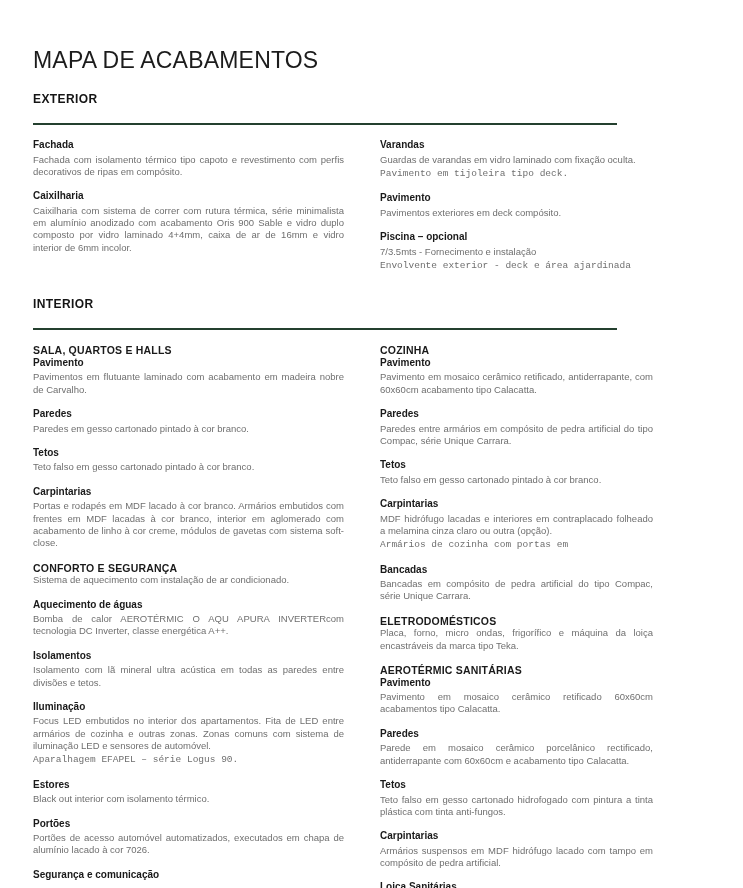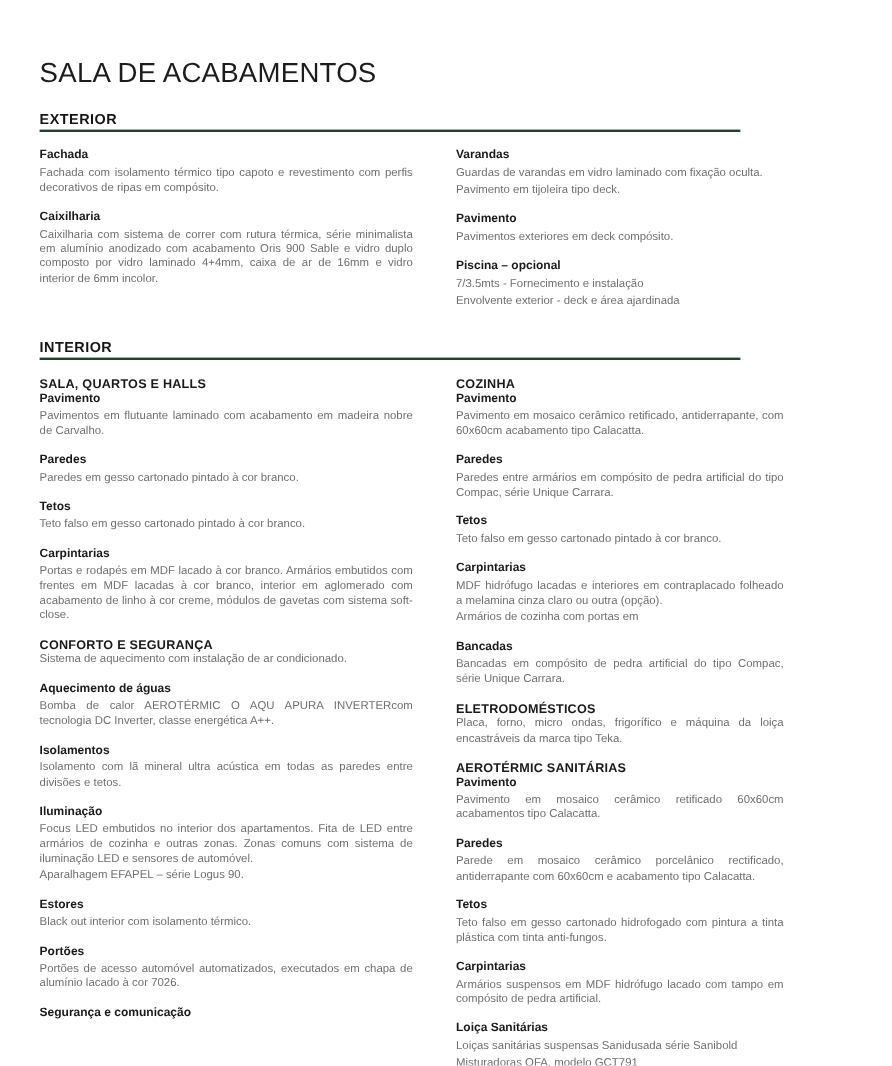--- a/index.html
+++ b/index.html
@@ -78,7 +78,7 @@
 <body>
 
 <div class="page">
-  <h1 class="doc-title">SALA DE ACABAMENTOS</h1>
+  <h1 class="doc-title">MAPA DE ACABAMENTOS</h1>
   <main>
       <section class="section">
         <div class="section-title">EXTERIOR</div>

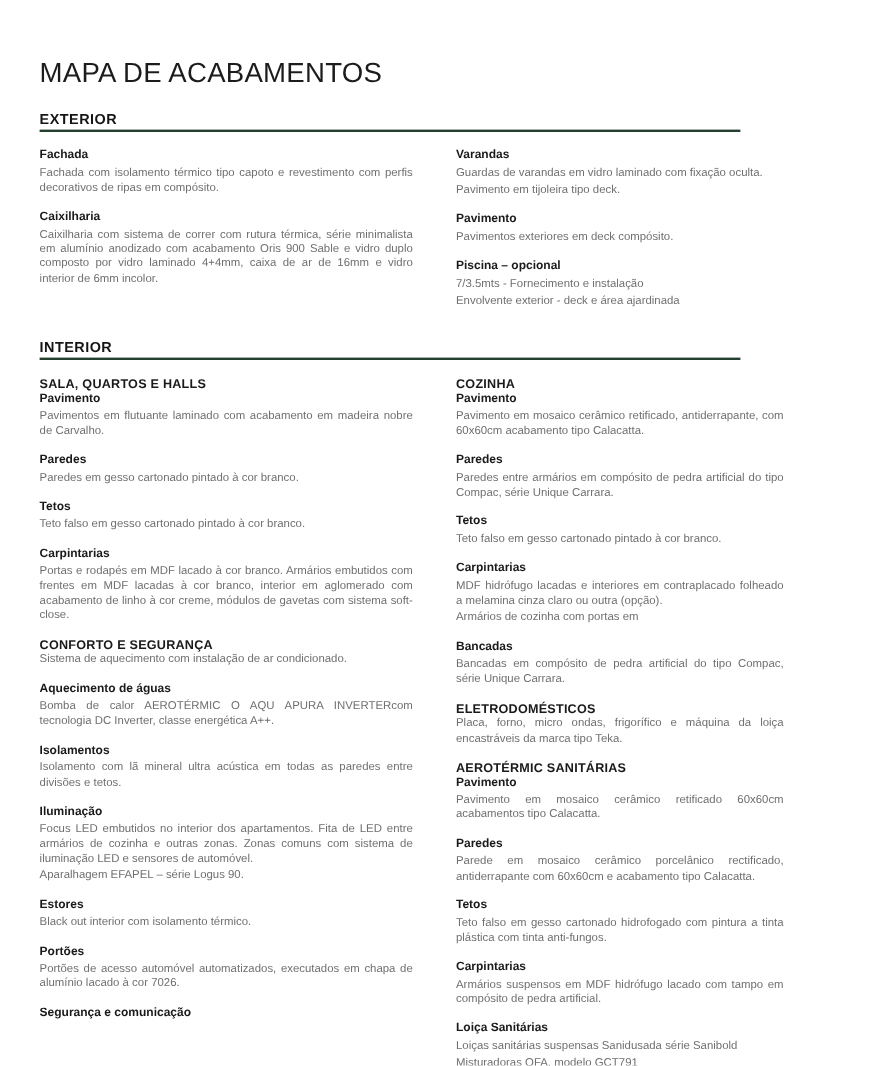--- a/index.html
+++ b/index.html
@@ -33,7 +33,7 @@
     font-weight: 700;
     letter-spacing: 0.4px;
     color: #151515;
-    padding-bottom: 2px;
+    padding-bottom: 17px;
   }
   .rule {
     width: 584px;

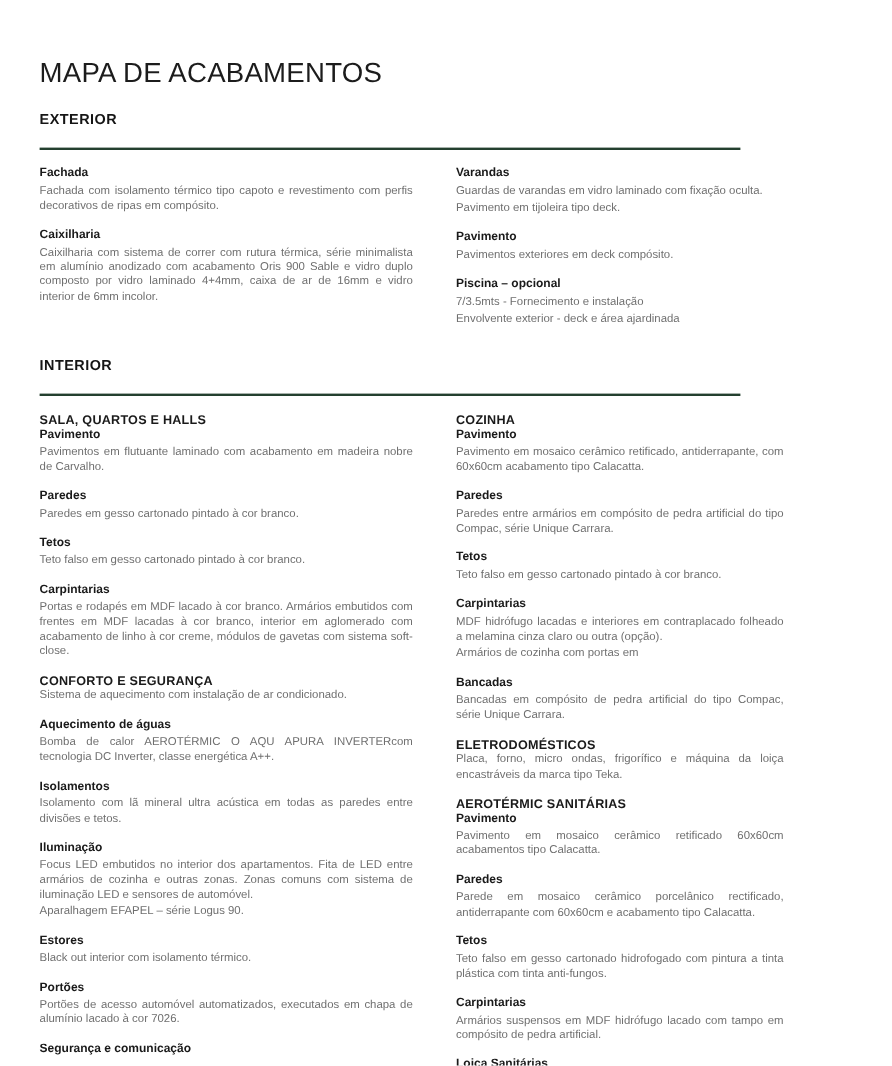--- a/index.html
+++ b/index.html
@@ -72,7 +72,7 @@
     text-align: justify;
     margin: 0;
   }
-  .para + .para { margin-top: 2px; }
+  .para + .para { margin-top: 2px; font-family: Liberation Mono, monospace; }
 </style>
 </head>
 <body>

